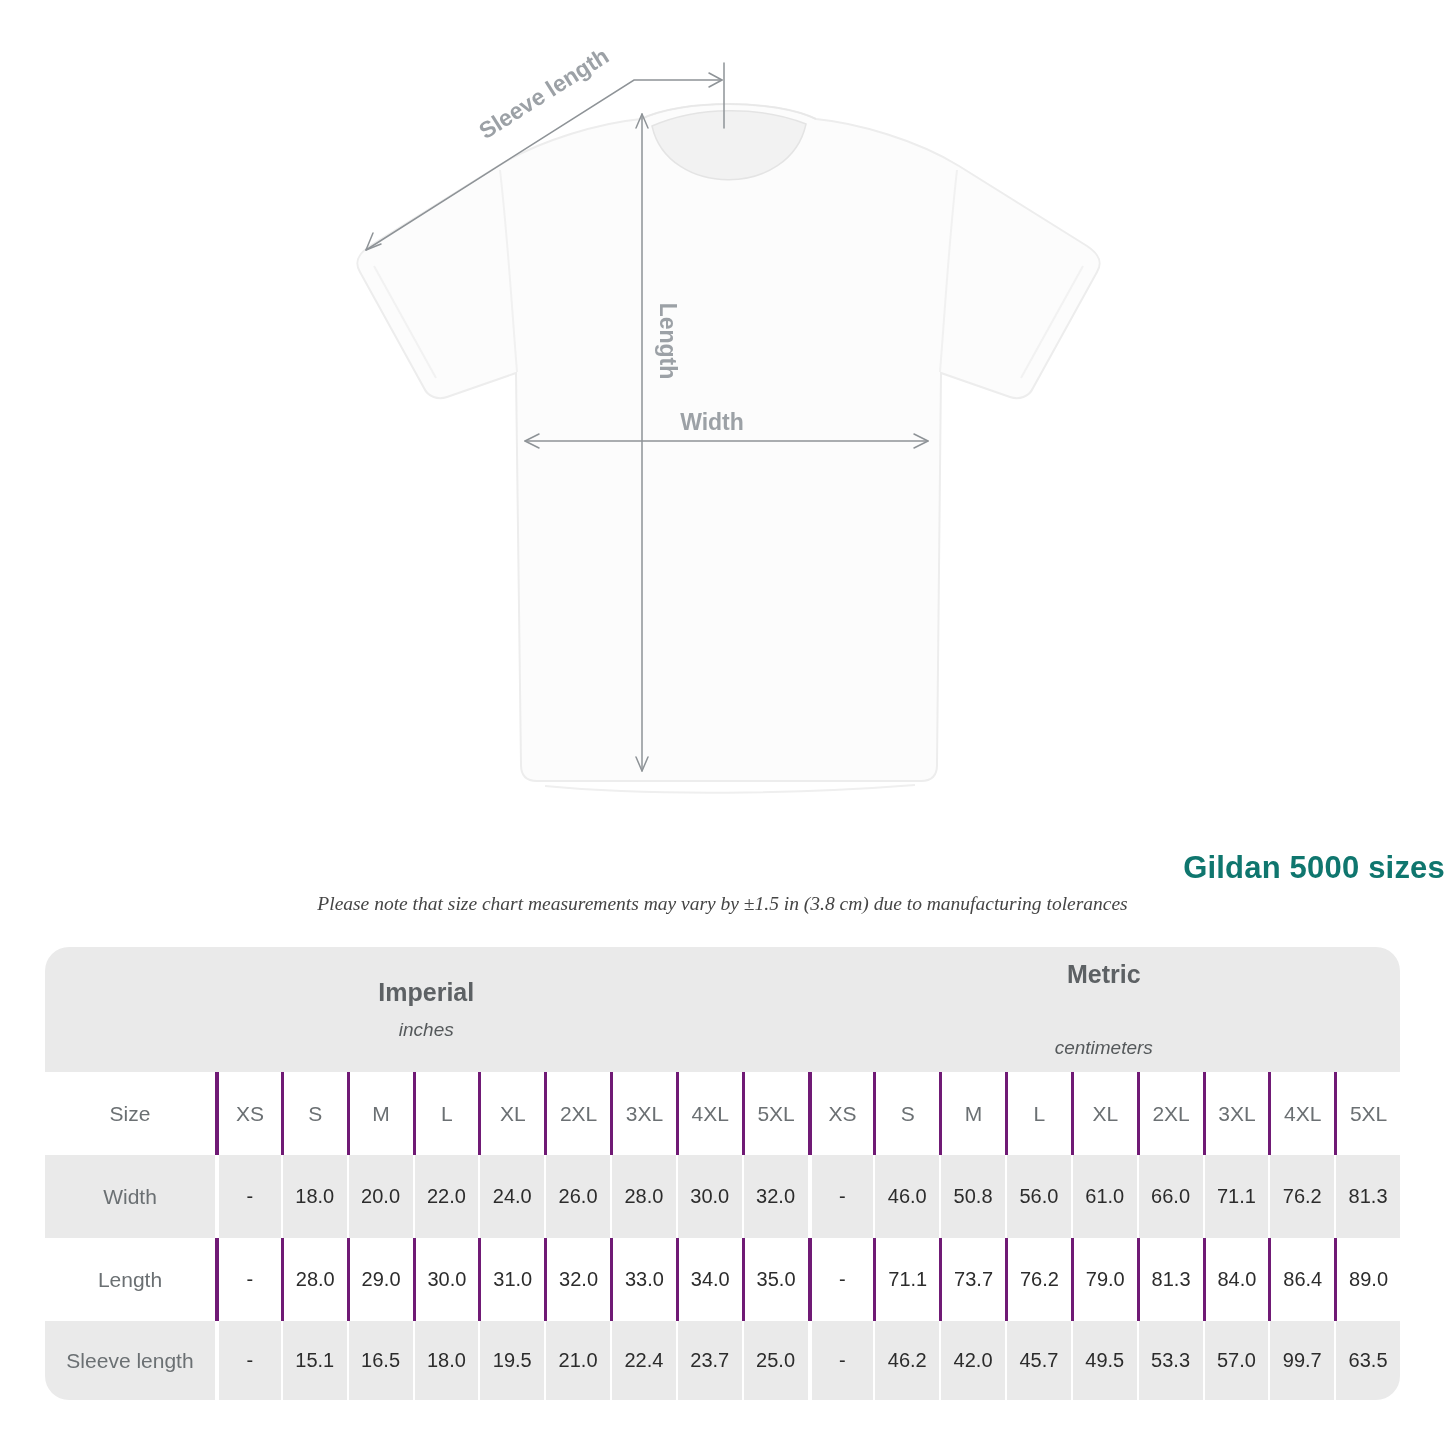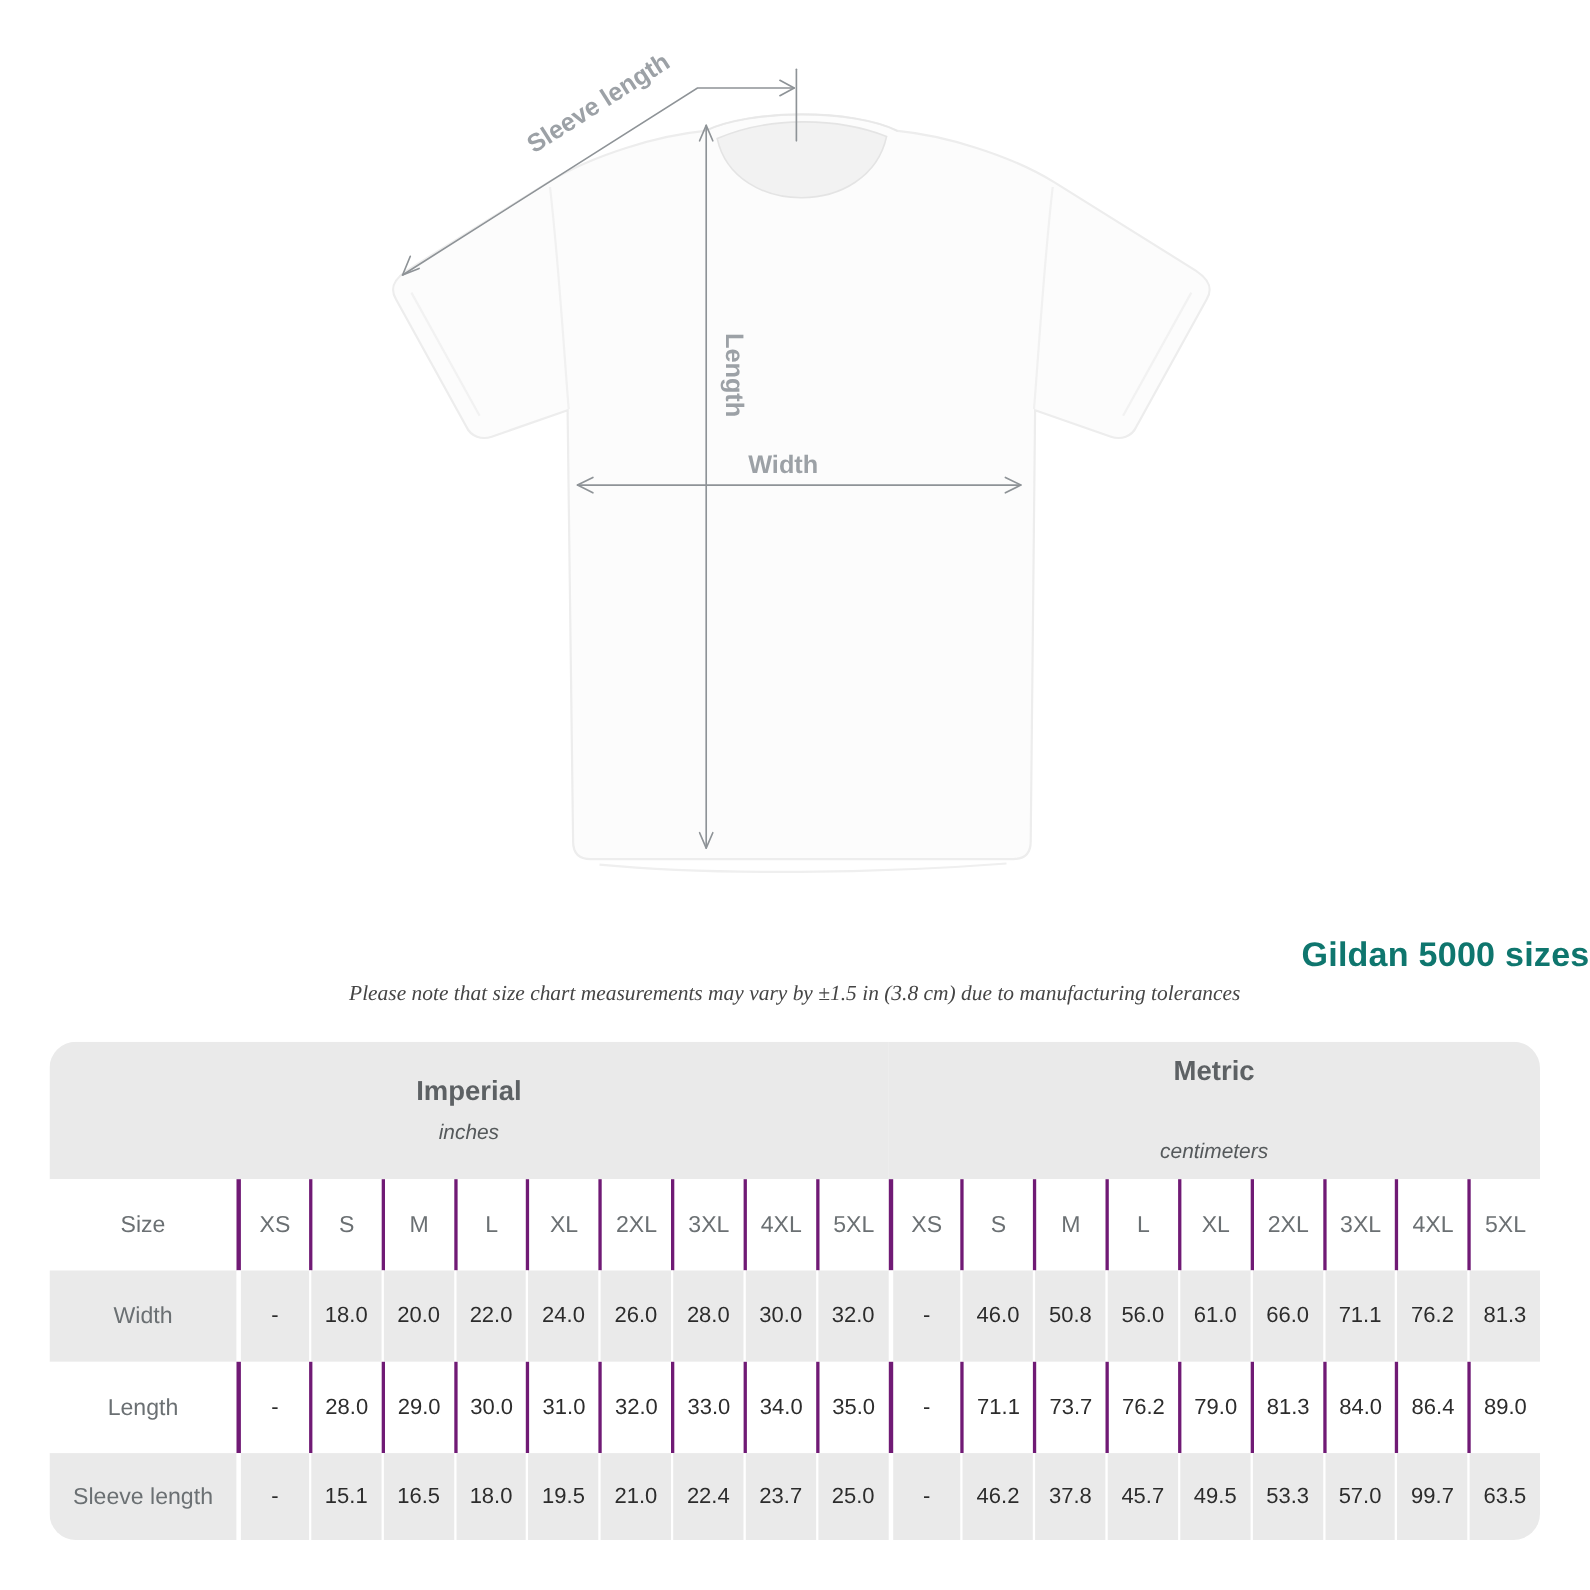--- a/index.html
+++ b/index.html
@@ -173,7 +173,7 @@
       <div class="cell val row-gray sep">25.0</div>
       <div class="cell val row-gray sep half-start">-</div>
       <div class="cell val row-gray sep">46.2</div>
-      <div class="cell val row-gray sep">37.8</div>
+      <div class="cell val row-gray sep">42.0</div>
       <div class="cell val row-gray sep">45.7</div>
       <div class="cell val row-gray sep">49.5</div>
       <div class="cell val row-gray sep">53.3</div>

